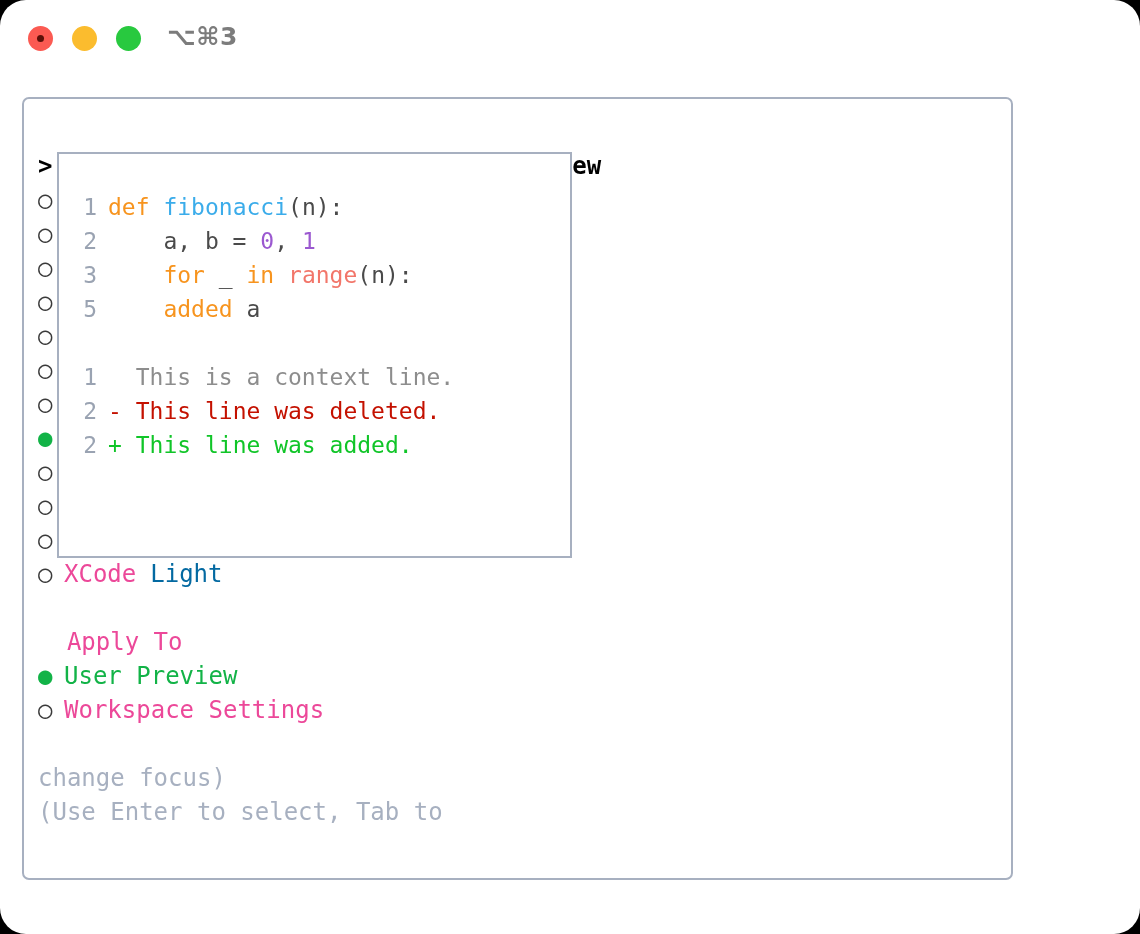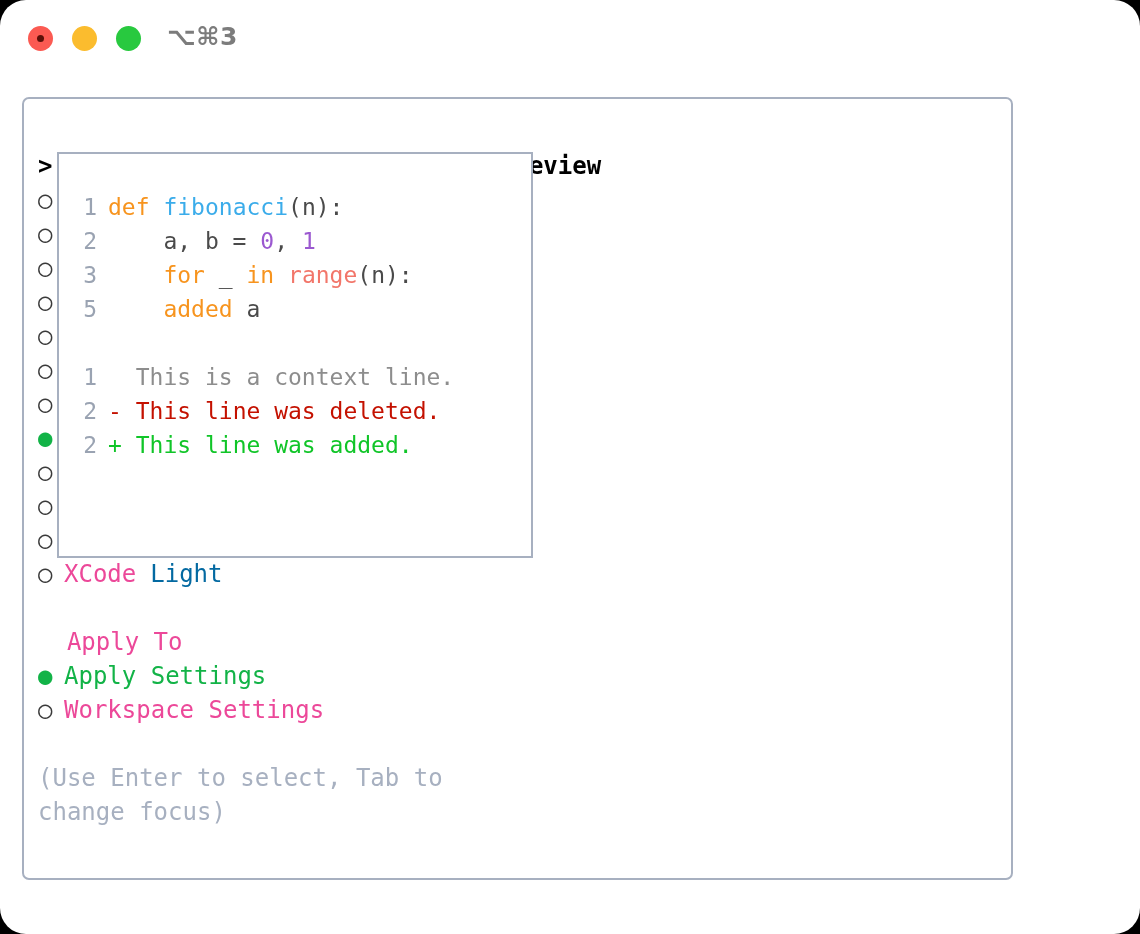--- a/index.html
+++ b/index.html
@@ -156,7 +156,7 @@
     position: absolute;
     left: 33px;
     top: 53px;
-    width: 476px;
+    width: 515px;
     height: 406px;
     box-sizing: border-box;
     border: 2px solid #a7b0c0;

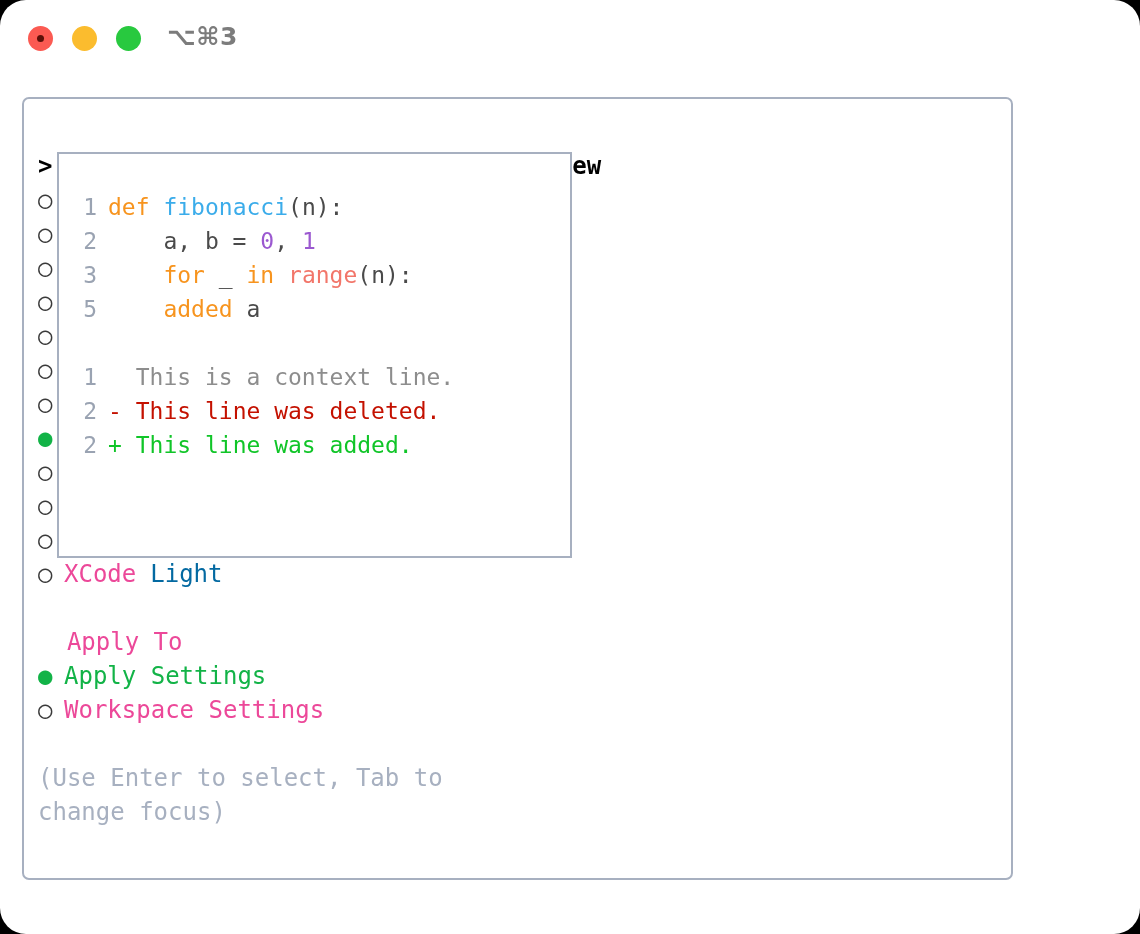--- a/index.html
+++ b/index.html
@@ -232,7 +232,7 @@
         <div class="section-title plain-title">  Apply To</div>
 
         <div id="apply-list">
-            <div class="opt-row"><span class="marker sel">●</span><span class="opt-label sel">Apply Settings</span></div>
+            <div class="opt-row"><span class="marker sel">●</span><span class="opt-label sel">User Preview</span></div>
             <div class="opt-row"><span class="marker">○</span><span class="opt-label">Workspace Settings</span></div>
           </div>
 

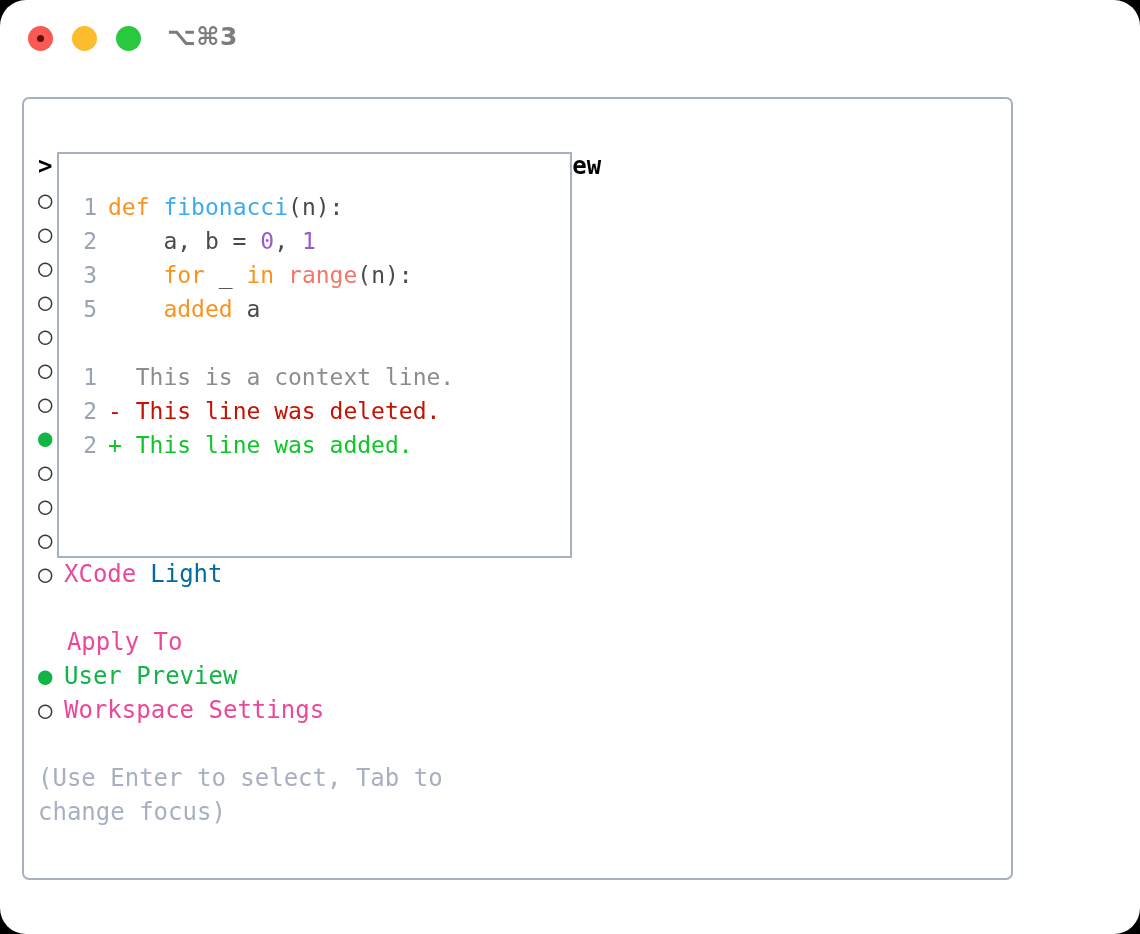--- a/index.html
+++ b/index.html
@@ -238,8 +238,8 @@
 
         <div class="spacer-line"></div>
 
+        <div class="hint">change focus)</div>
         <div class="hint">(Use Enter to select, Tab to</div>
-        <div class="hint">change focus)</div>
       </div>
 
       <div class="right-col">

